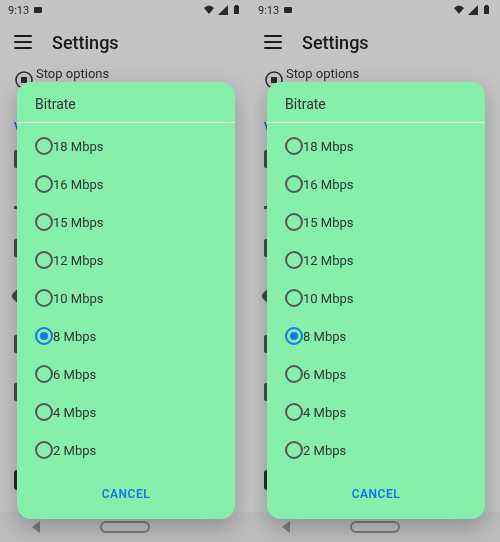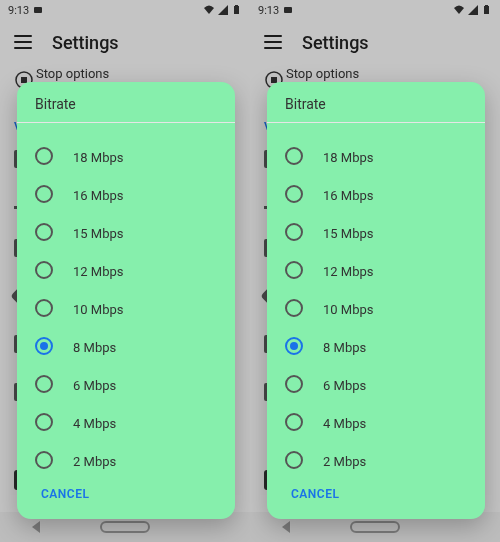--- a/index.html
+++ b/index.html
@@ -22,7 +22,7 @@
 .dialog-title{padding:14px 18px 10px;font-size:14px;color:#333}
 .divider{height:1px;background:#e6e6e6}
 .options{padding:4px 0}
-.option{display:flex;align-items:flex-end;height:38px;padding:0 18px;gap:20px;cursor:pointer}
+.option{display:flex;align-items:center;height:38px;padding:0 18px;cursor:pointer}
 .radio{width:18px;height:18px;border:2px solid #555;border-radius:50%;position:relative;flex:0 0 18px}
 .radio.selected{border-color:#1a73e8}
 .radio.selected::after{content:"";position:absolute;inset:3px;background:#1a73e8;border-radius:50%}

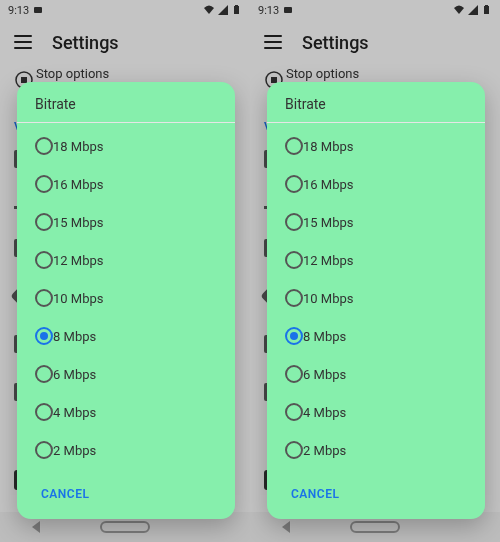--- a/index.html
+++ b/index.html
@@ -27,7 +27,7 @@
 .radio.selected{border-color:#1a73e8}
 .radio.selected::after{content:"";position:absolute;inset:3px;background:#1a73e8;border-radius:50%}
 .option-label{font-size:13px;color:#333}
-.actions{display:flex;justify-content:flex-start;padding:8px 14px 12px}
+.actions{display:flex;justify-content:center;padding:8px 14px 12px}
 .btn-cancel{font-size:12px;font-weight:600;letter-spacing:0.5px;color:#1a73e8;background:none;border:none;padding:6px 10px;cursor:pointer}
 .peek-tab{position:absolute;left:14px;top:120px;font-size:11px;font-weight:600;letter-spacing:0.5px;color:#1a73e8}
 .encoder-row{position:absolute;left:0;right:0;bottom:44px;display:flex;align-items:center;gap:16px;padding:6px 14px}

